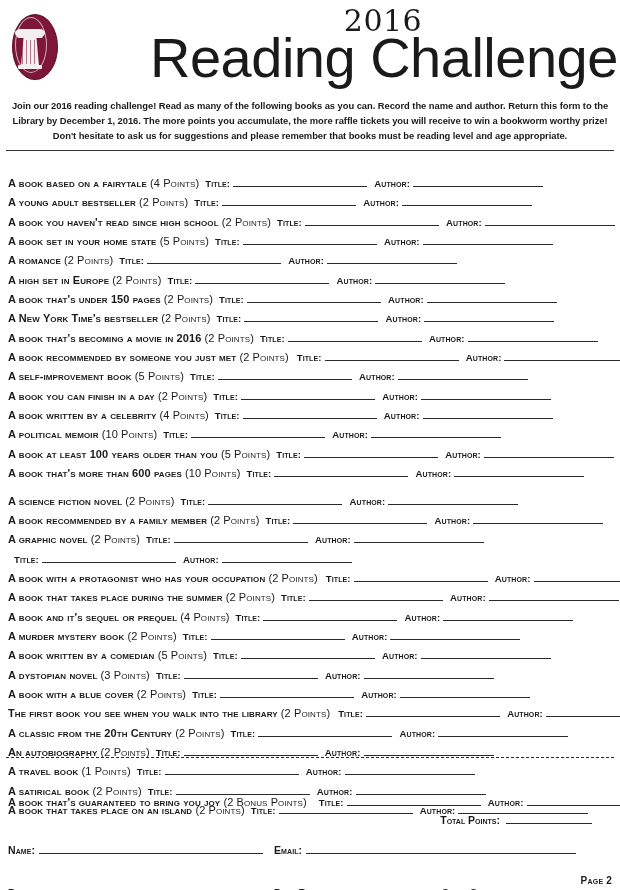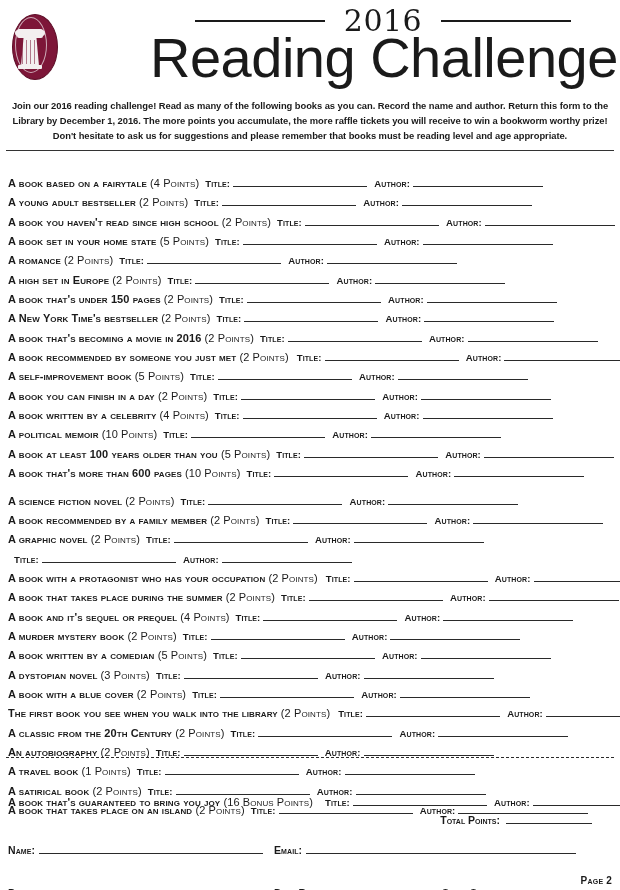--- a/index.html
+++ b/index.html
@@ -119,6 +119,7 @@
     justify-content: center;
     gap: 15px;
     height: 34px;
+    flex-direction: column;
   }
   .year-rule {
     flex: 1 1 auto;

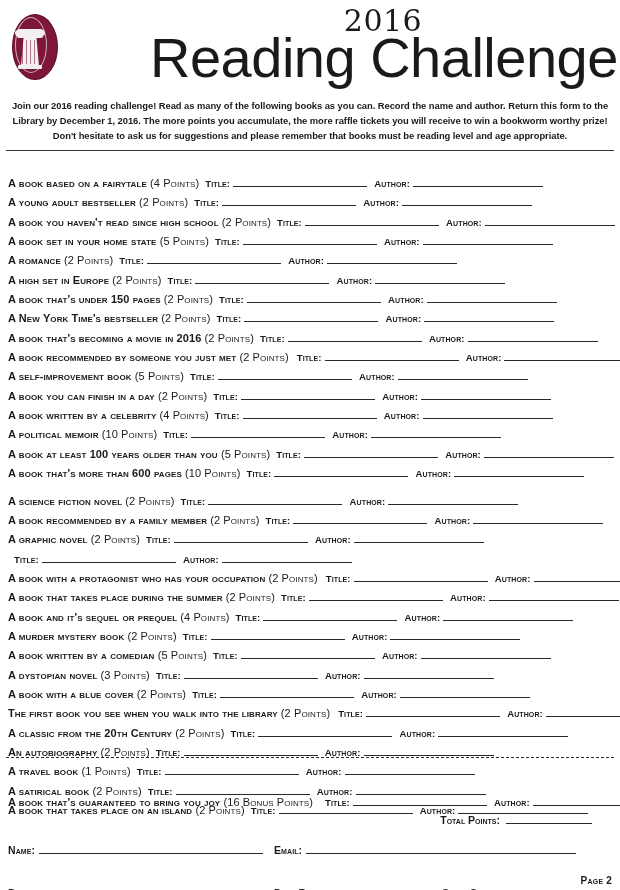--- a/index.html
+++ b/index.html
@@ -775,7 +775,7 @@
   <div class="bonus-row">
     <div class="item-label">
       <span class="txt">A book that's guaranteed to bring you joy</span>
-      <span class="pts">(16 Bonus Points)</span>
+      <span class="pts">(2 Bonus Points)</span>
     </div>
     <div class="fields">
       <div class="field field-title">

